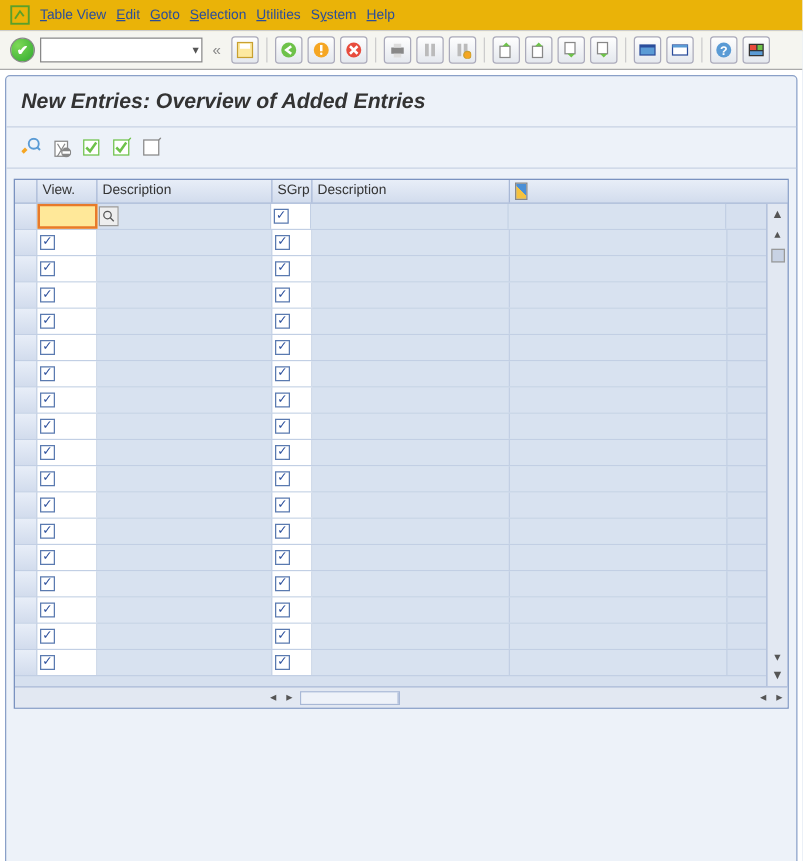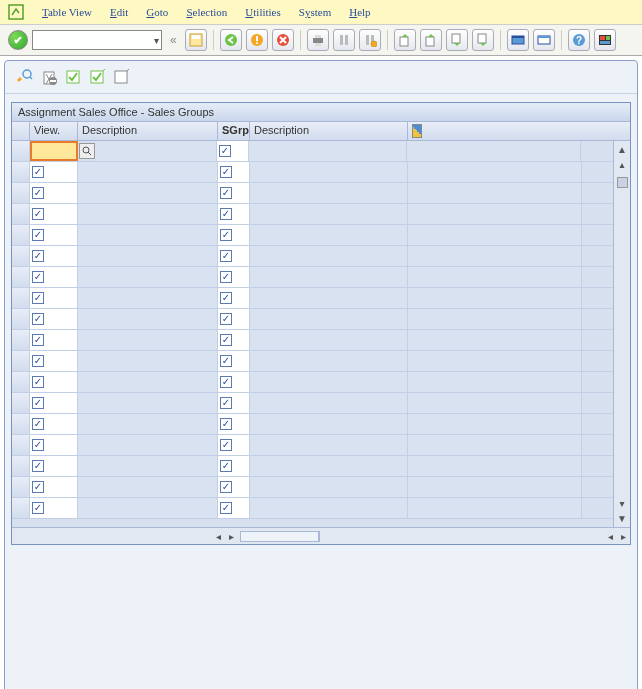--- a/index.html
+++ b/index.html
@@ -15,11 +15,10 @@
   .menubar {
     display: flex;
     align-items: center;
-    gap: 18px;
+    gap: 8px;
     padding: 4px 8px;
-    background: #fef9c3;
+    background: #eab308;
     border-bottom: 1px solid #ccc;
-    font-family: Liberation Serif, serif;
   }
   .menubar .menu-item {
     color: #2a4d9b;

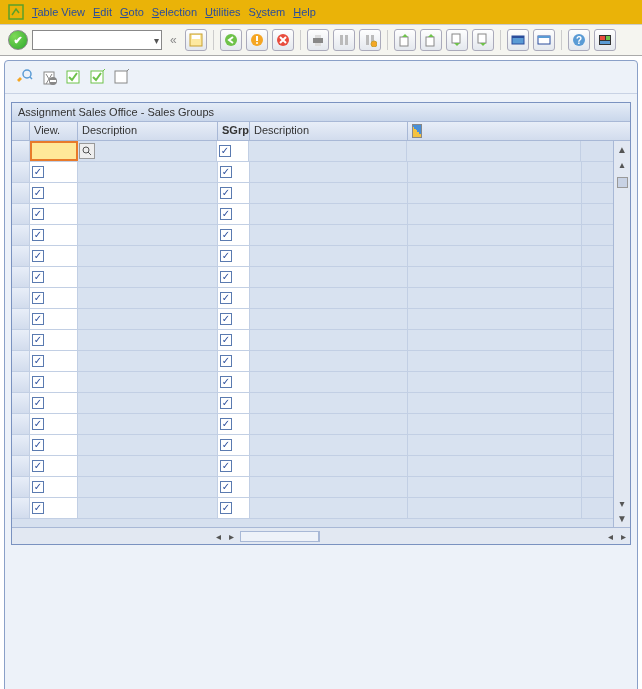--- a/index.html
+++ b/index.html
@@ -301,6 +301,7 @@
 
 <div class="content">
   <div class="panel">
+    <div class="title-band">New Entries: Overview of Added Entries</div>
     <div class="app-tb">
       <div class="tb-btn">
           <svg width="16" height="16">

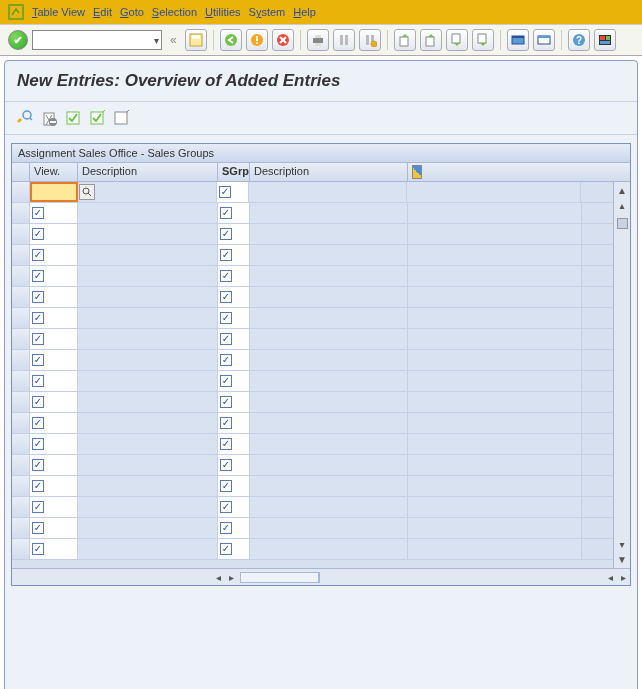--- a/index.html
+++ b/index.html
@@ -340,7 +340,6 @@
     </div>
 
     <div class="table-wrap">
-      <div class="table-title">Assignment Sales Office - Sales Groups</div>
       <div class="grid-head">
         <div class="gh sel"></div>
         <div class="gh soff">View.</div>

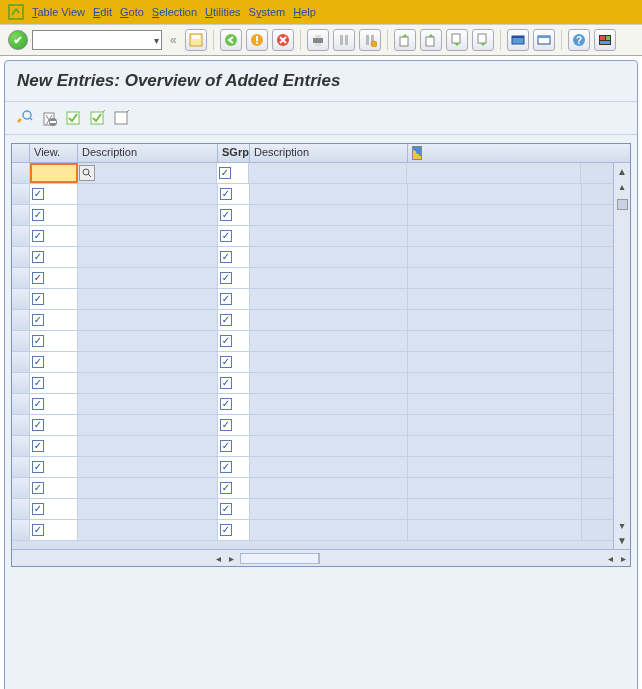--- a/index.html
+++ b/index.html
@@ -112,7 +112,7 @@
   .gh.sel {width:18px;}
   .gh.soff{width:48px;}
   .gh.desc{width:140px;}
-  .gh.sgrp{width:32px;font-weight:bold;}
+  .gh.sgrp{width:32px;}
   .gh.desc2{width:158px;}
   .gh.status{width:174px;}
   .gh.cfg{width:18px;border-right:none;display:flex;align-items:center;justify-content:center;}

